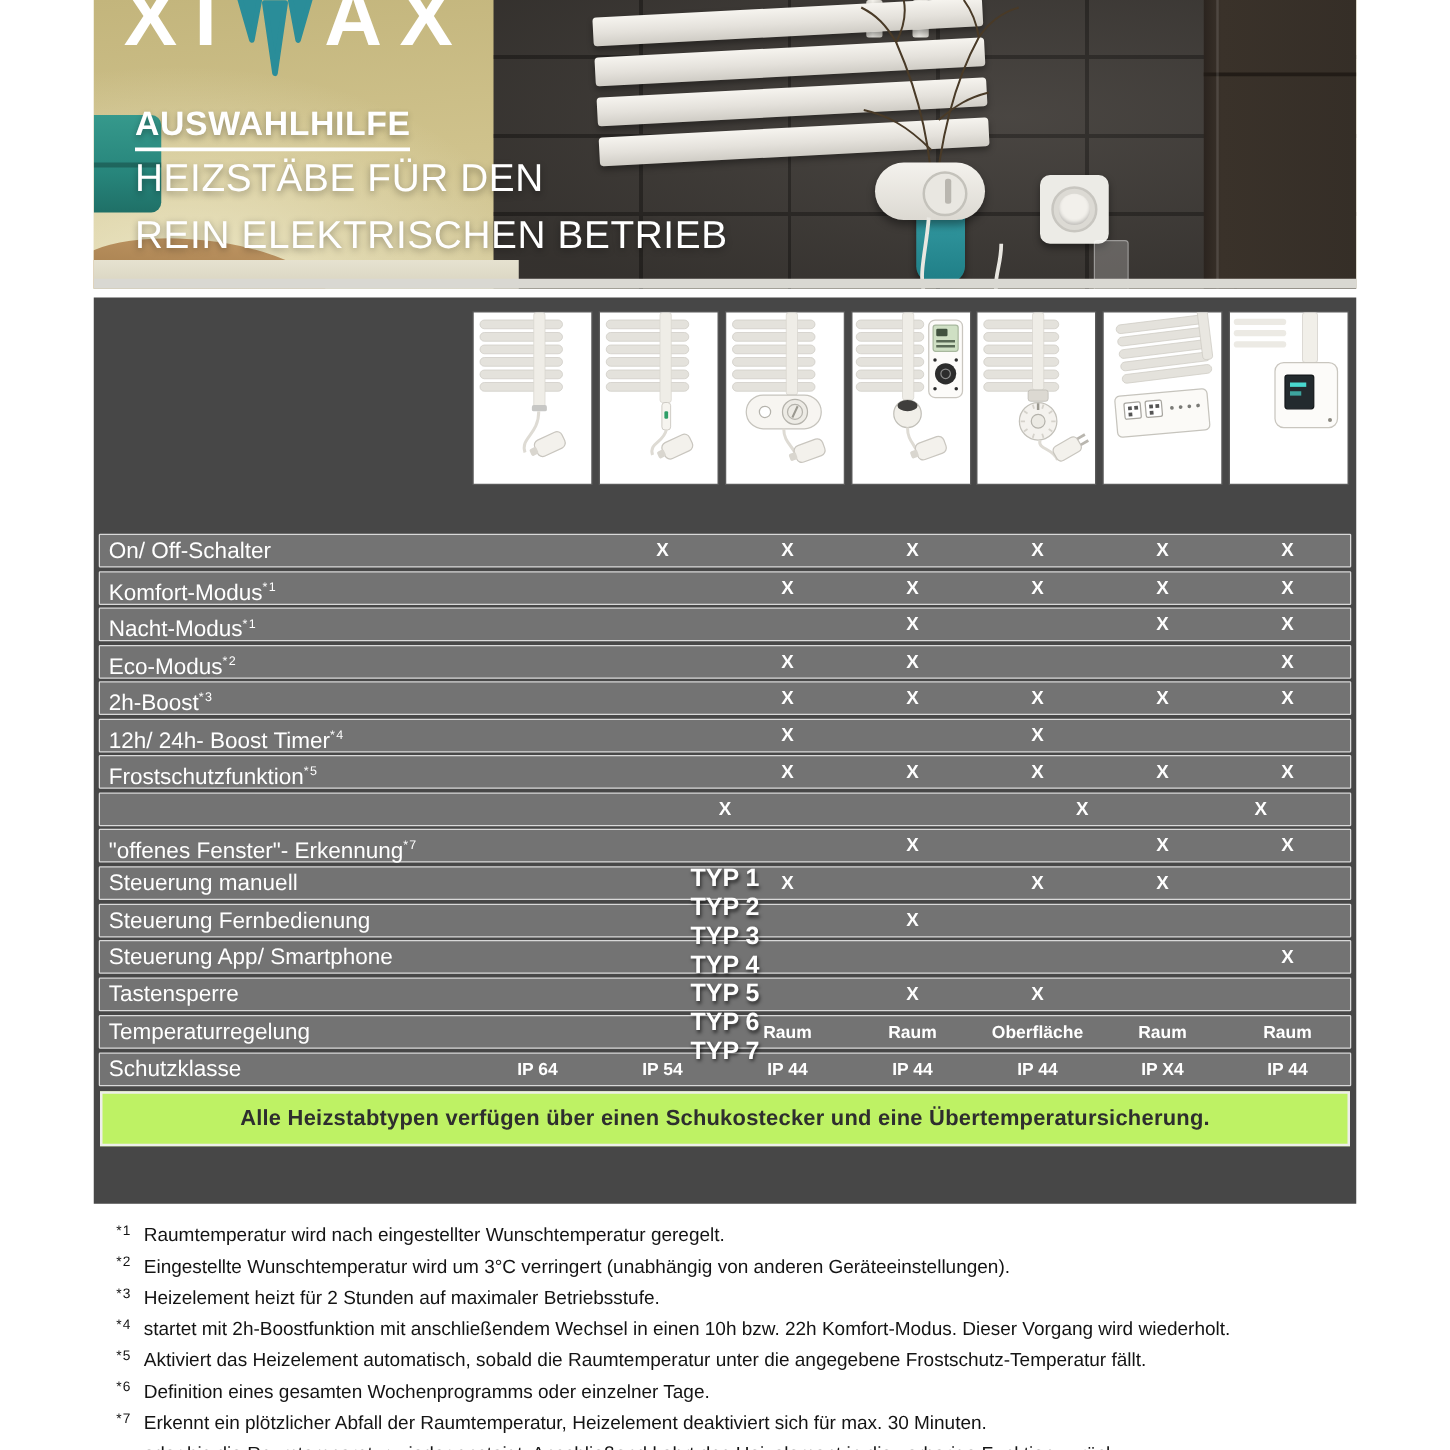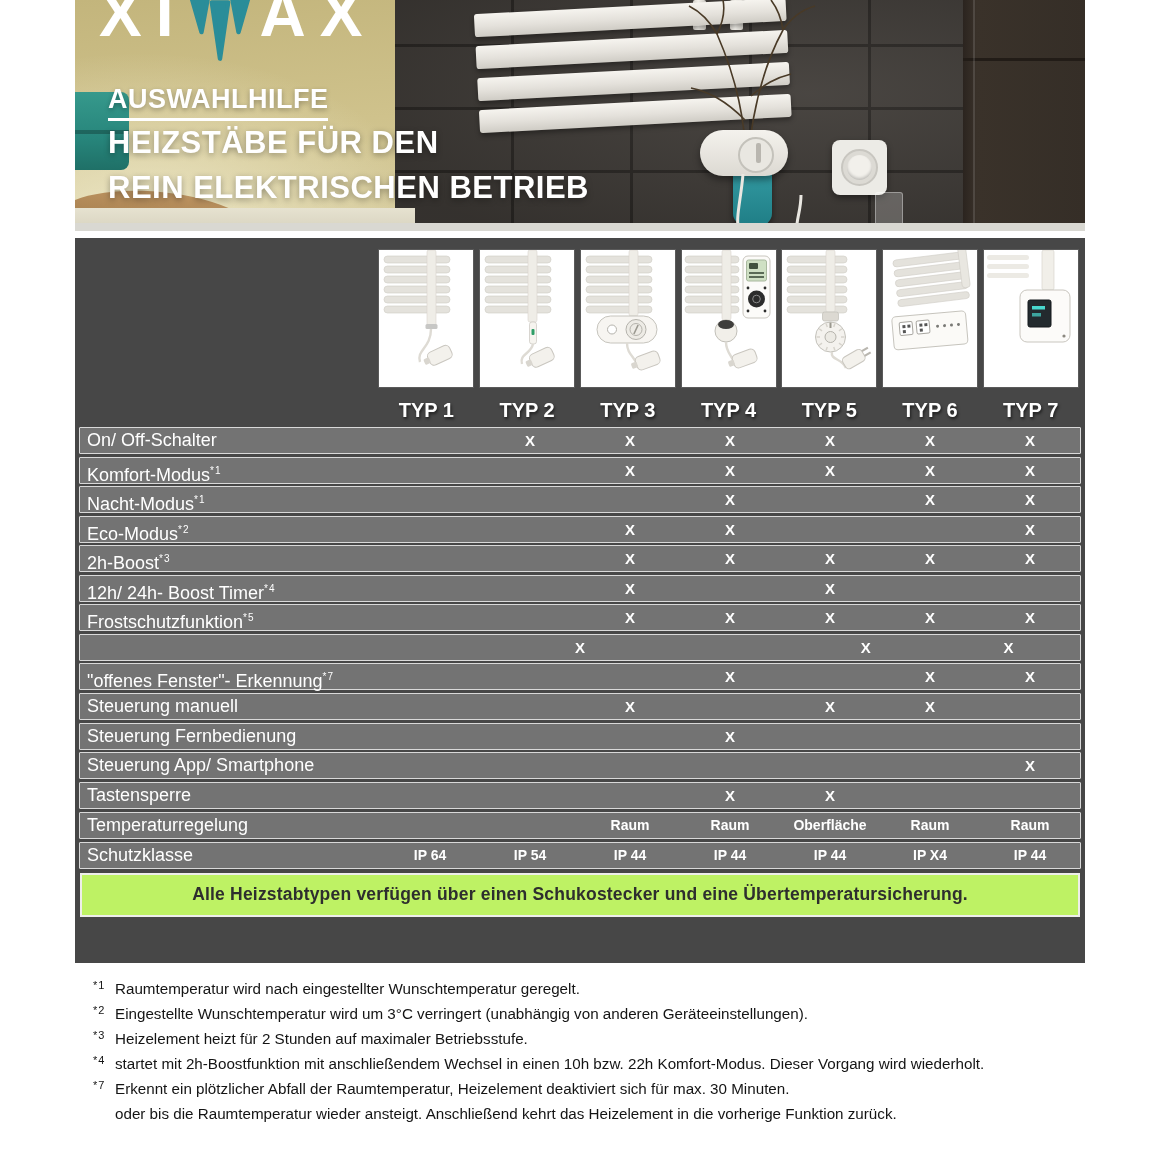--- a/index.html
+++ b/index.html
@@ -51,7 +51,7 @@
   .logo .mark{margin:4px 2px 0 -4px;}
   .eyebrow{position:absolute;left:33px;top:84px;color:#fff;font-weight:bold;font-size:27px;letter-spacing:.5px;
     border-bottom:3px solid #fff;padding-bottom:3px;text-shadow:0 2px 5px rgba(0,0,0,.3);}
-  .hero-title{position:absolute;left:33px;top:120px;color:#fff;font-weight:bold;font-size:31px;line-height:45px;
+  .hero-title{position:absolute;left:33px;top:120px;color:#fff;font-weight:normal;font-size:31px;line-height:45px;
     letter-spacing:.5px;text-shadow:0 2px 6px rgba(0,0,0,.35);}
 
   

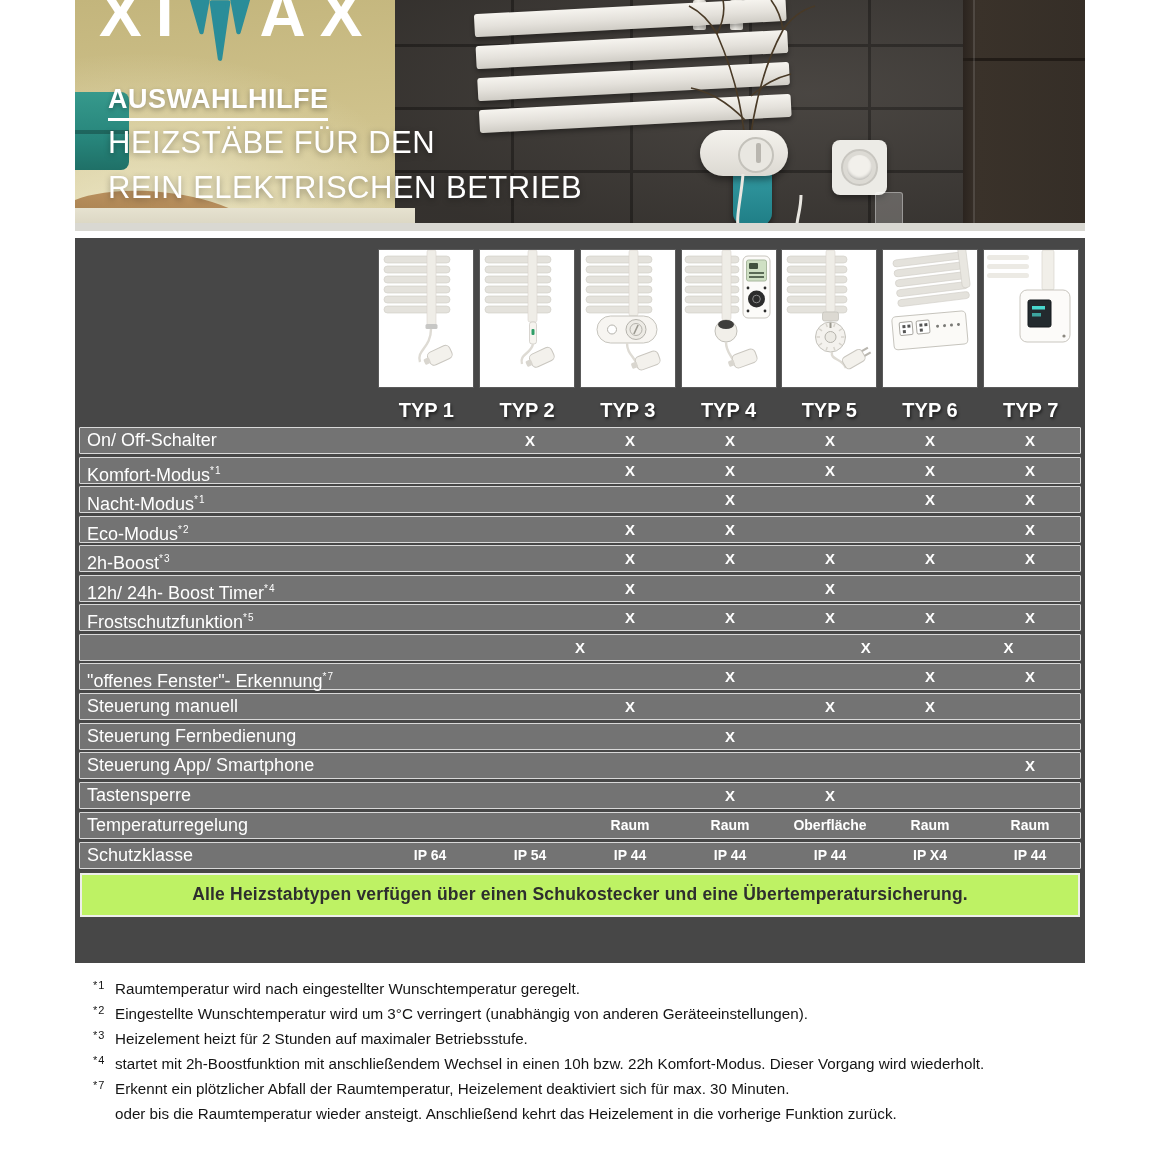--- a/index.html
+++ b/index.html
@@ -61,7 +61,7 @@
   .col{flex:1;display:flex;justify-content:center;align-items:center;}
   .tiles{margin-bottom:8px;}
   .tile{width:94px;height:137px;background:#fff;box-shadow:0 0 0 1px #5a5a5a;}
-  .typs{height:30px;margin-bottom:2px;}
+  .typs{height:30px;margin-bottom:2px;flex-direction:column;}
   .typs .col{color:#fff;font-weight:bold;font-size:20px;text-shadow:1px 2px 3px rgba(0,0,0,.6);}
   .t-row{display:flex;background:#737373;border:1.5px solid #d9d9d9;border-radius:1px;height:25px;margin-bottom:2.5px;}
   .t-row.gap{margin-top:3px;}

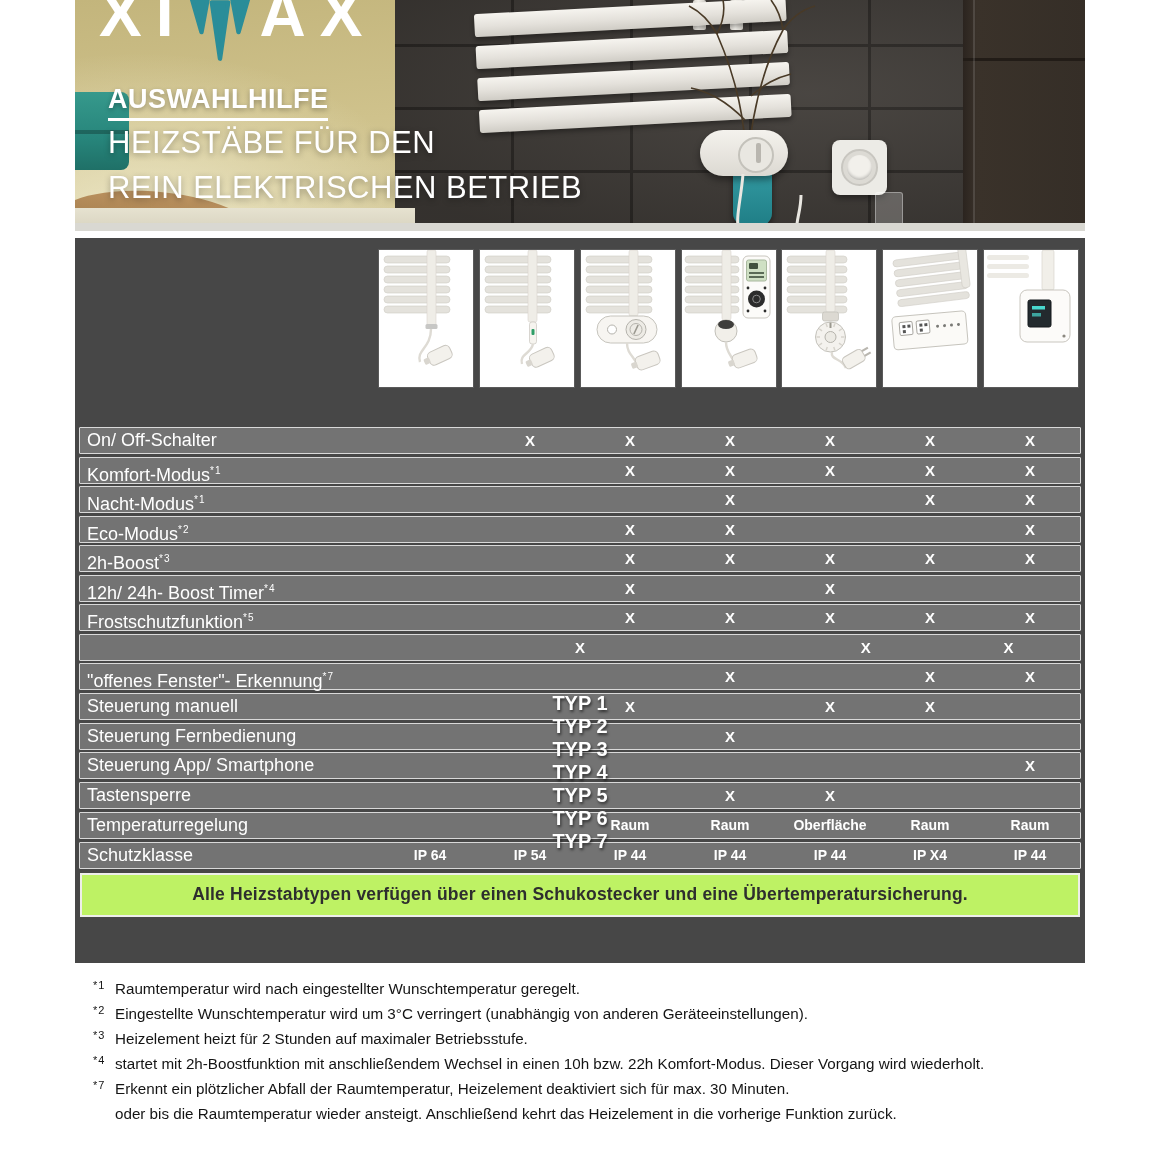--- a/index.html
+++ b/index.html
@@ -487,6 +487,7 @@
       <div class="fn"><span class="fn-m">*2</span><span class="fn-t">Eingestellte Wunschtemperatur wird um 3°C verringert (unabhängig von anderen Geräteeinstellungen).</span></div>
       <div class="fn"><span class="fn-m">*3</span><span class="fn-t">Heizelement heizt für 2 Stunden auf maximaler Betriebsstufe.</span></div>
       <div class="fn"><span class="fn-m">*4</span><span class="fn-t">startet mit 2h-Boostfunktion mit anschließendem Wechsel in einen 10h bzw. 22h Komfort-Modus. Dieser Vorgang wird wiederholt.</span></div>
+      <div class="fn"><span class="fn-m">*5</span><span class="fn-t">Aktiviert das Heizelement automatisch, sobald die Raumtemperatur unter die angegebene Frostschutz-Temperatur fällt.</span></div>
       <div class="fn"><span class="fn-m">*7</span><span class="fn-t">Erkennt ein plötzlicher Abfall der Raumtemperatur, Heizelement deaktiviert sich für max. 30 Minuten.</span></div>
       <div class="fn cont"><span class="fn-t">oder bis die Raumtemperatur wieder ansteigt. Anschließend kehrt das Heizelement in die vorherige Funktion zurück.</span></div>
     </div>

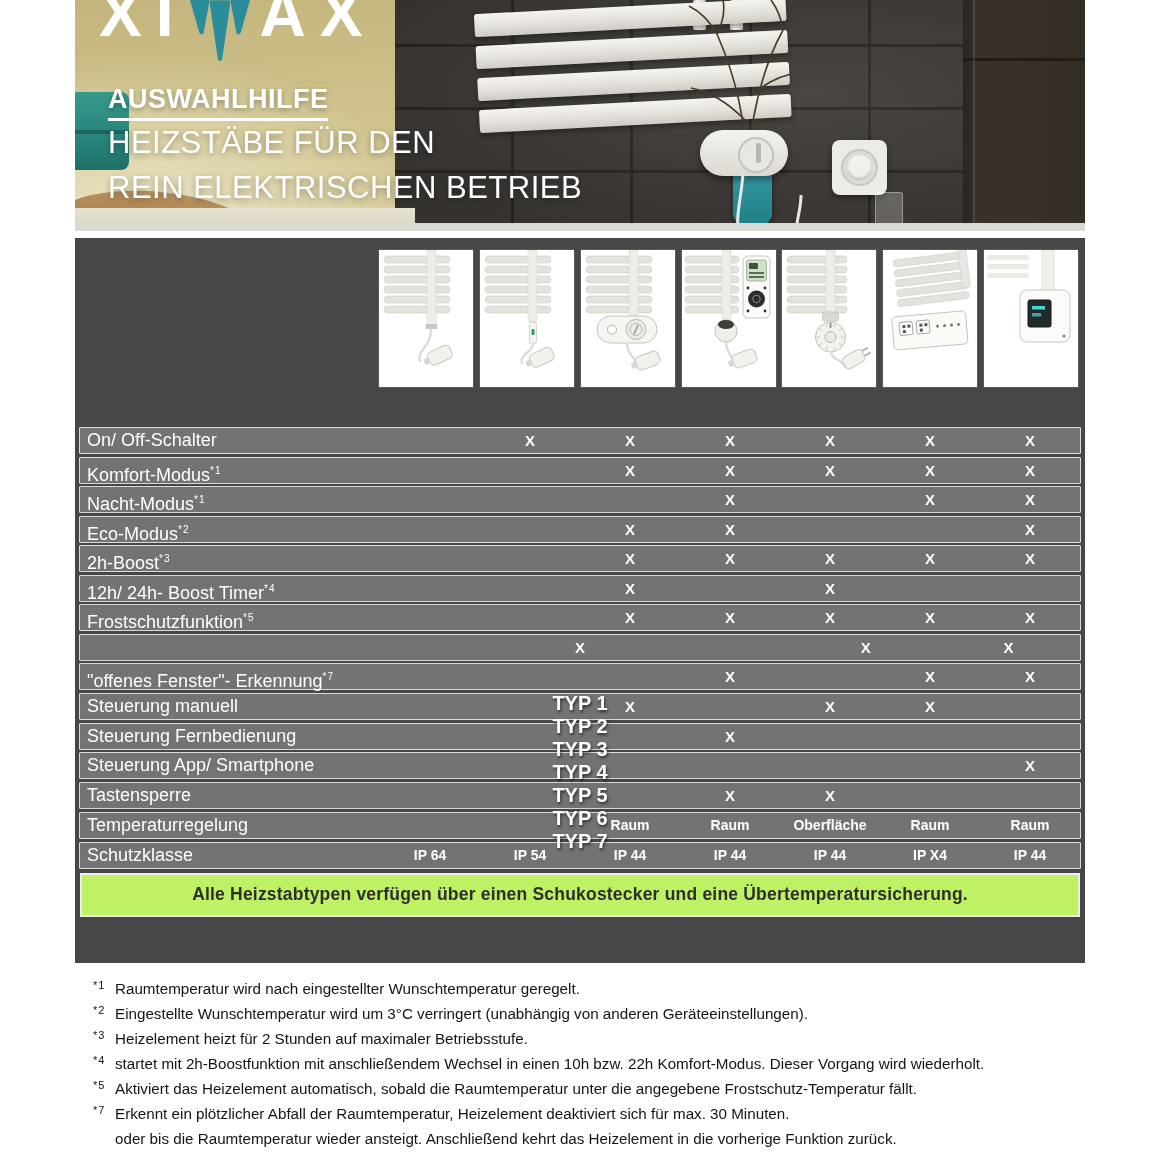--- a/index.html
+++ b/index.html
@@ -488,6 +488,7 @@
       <div class="fn"><span class="fn-m">*3</span><span class="fn-t">Heizelement heizt für 2 Stunden auf maximaler Betriebsstufe.</span></div>
       <div class="fn"><span class="fn-m">*4</span><span class="fn-t">startet mit 2h-Boostfunktion mit anschließendem Wechsel in einen 10h bzw. 22h Komfort-Modus. Dieser Vorgang wird wiederholt.</span></div>
       <div class="fn"><span class="fn-m">*5</span><span class="fn-t">Aktiviert das Heizelement automatisch, sobald die Raumtemperatur unter die angegebene Frostschutz-Temperatur fällt.</span></div>
+      <div class="fn"><span class="fn-m">*6</span><span class="fn-t">Definition eines gesamten Wochenprogramms oder einzelner Tage.</span></div>
       <div class="fn"><span class="fn-m">*7</span><span class="fn-t">Erkennt ein plötzlicher Abfall der Raumtemperatur, Heizelement deaktiviert sich für max. 30 Minuten.</span></div>
       <div class="fn cont"><span class="fn-t">oder bis die Raumtemperatur wieder ansteigt. Anschließend kehrt das Heizelement in die vorherige Funktion zurück.</span></div>
     </div>

